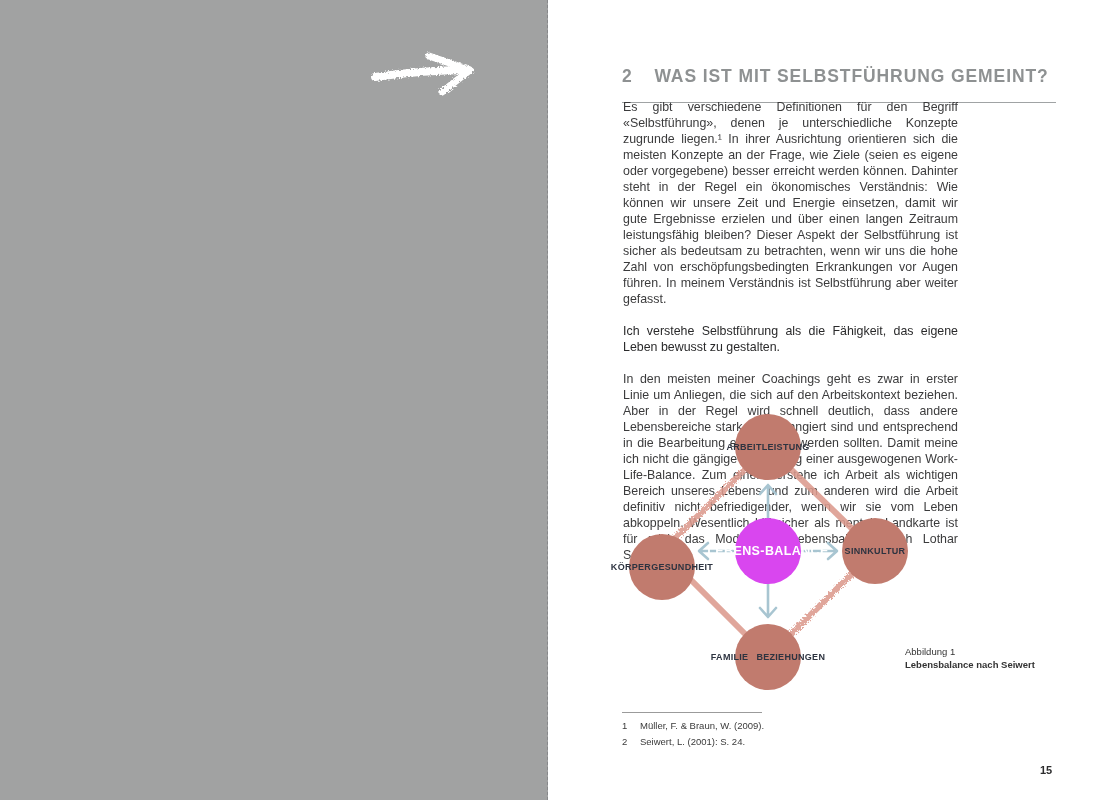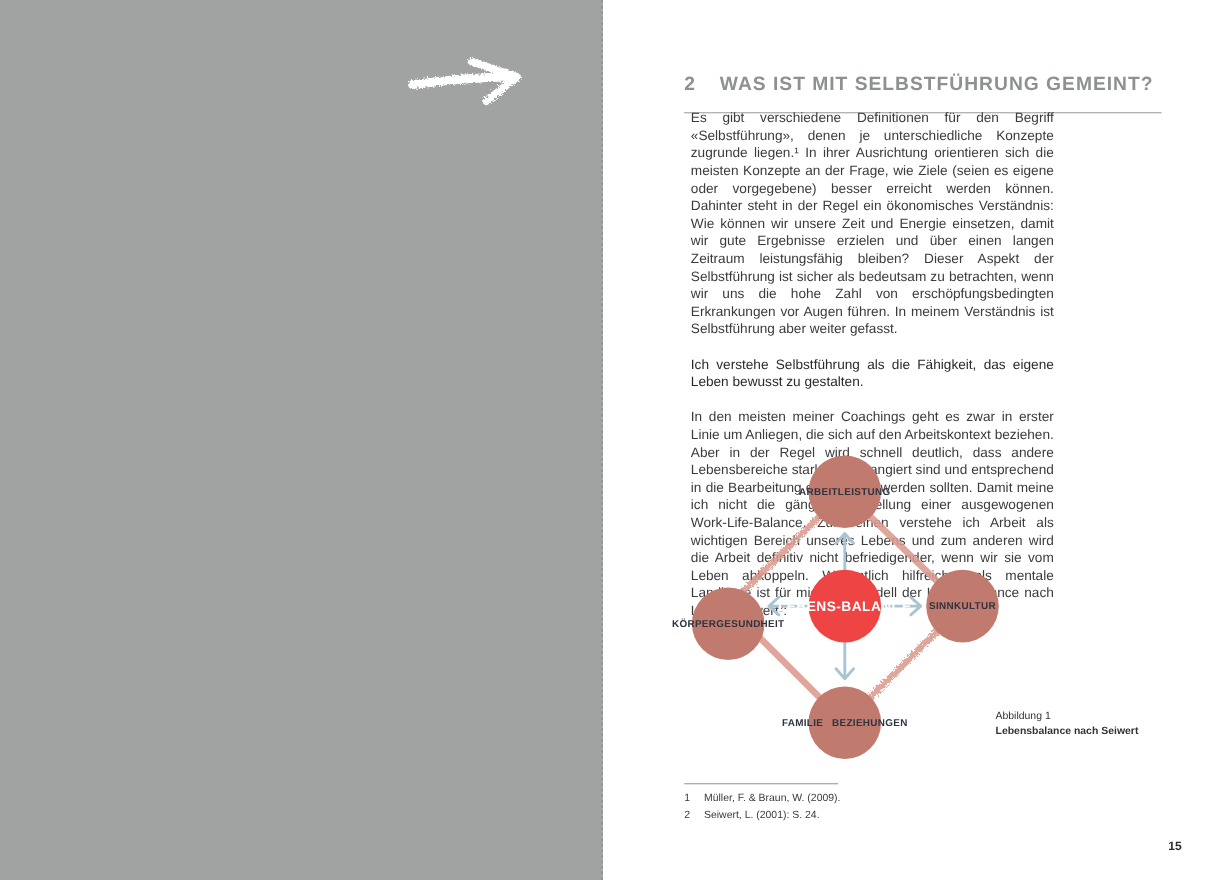--- a/index.html
+++ b/index.html
@@ -29,7 +29,7 @@
     font-size:12.4px;line-height:16px;color:#3b3b3c;
     text-align:justify;
   }
-  .body-col p{margin:0 0 16px 6px;}
+  .body-col p{margin:0 0 16px 1px;}
   .body-col p.lead-bold{font-weight:400;color:#2a2a2b;}
   
   .diagram{position:absolute;left:620px;top:406px;width:296px;height:292px;}

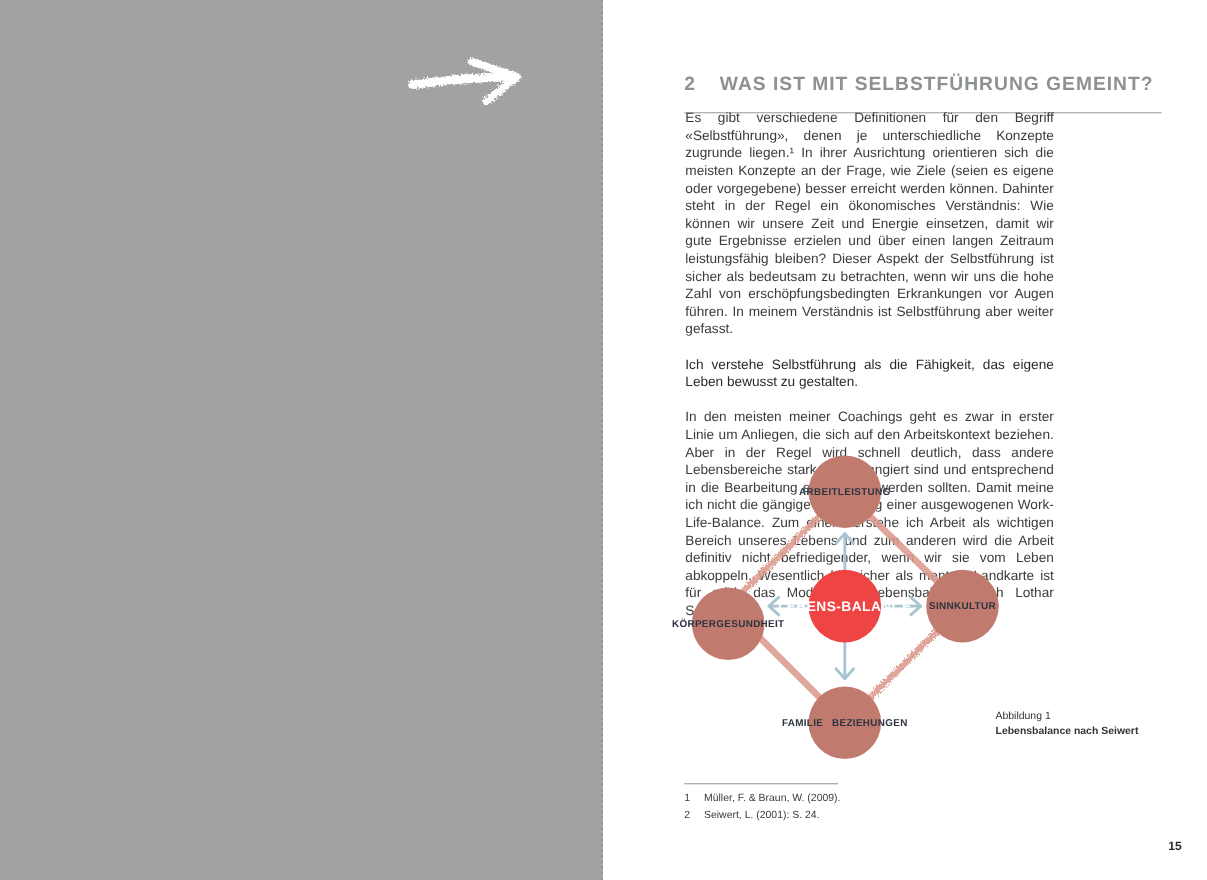--- a/index.html
+++ b/index.html
@@ -44,7 +44,7 @@
     font-size:9px;line-height:12px;letter-spacing:0.3px;white-space:nowrap;
   }
   .circle.center{
-    width:66px;height:66px;background:#ef4444;color:#ffffff;
+    width:66px;height:66px;background:#d946ef;color:#ffffff;
     font-size:12.5px;line-height:16px;letter-spacing:0.4px;white-space:nowrap;
   }
   .circle.pos-top{left:115px;top:8px;}

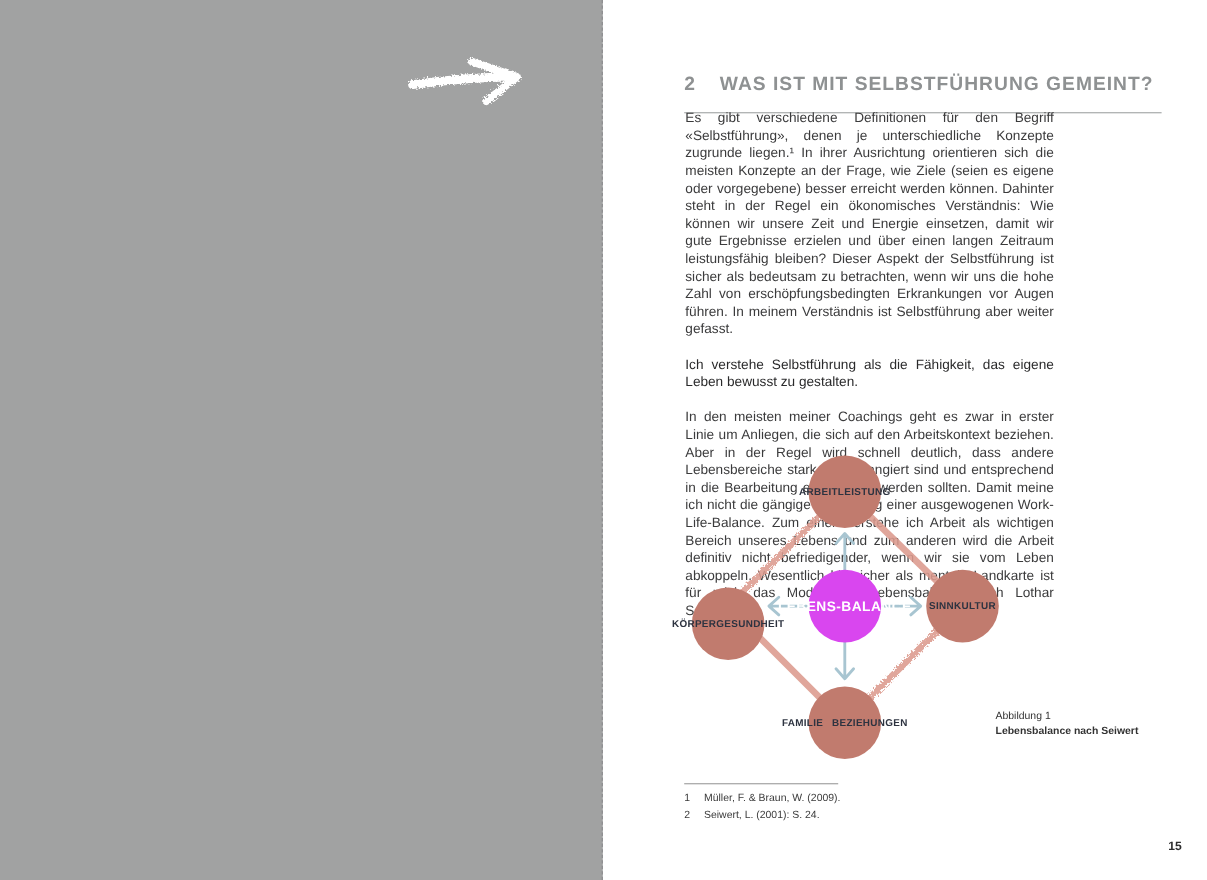--- a/index.html
+++ b/index.html
@@ -65,7 +65,7 @@
   .footnote-row .fn-num{width:18px;flex:0 0 18px;}
   .page-number{
     position:absolute;left:1040px;top:764px;
-    font-size:11px;font-weight:700;color:#2d2d2e;margin-left:22px;
+    font-size:11px;font-weight:700;color:#2d2d2e;
   }
 </style>
 </head>

